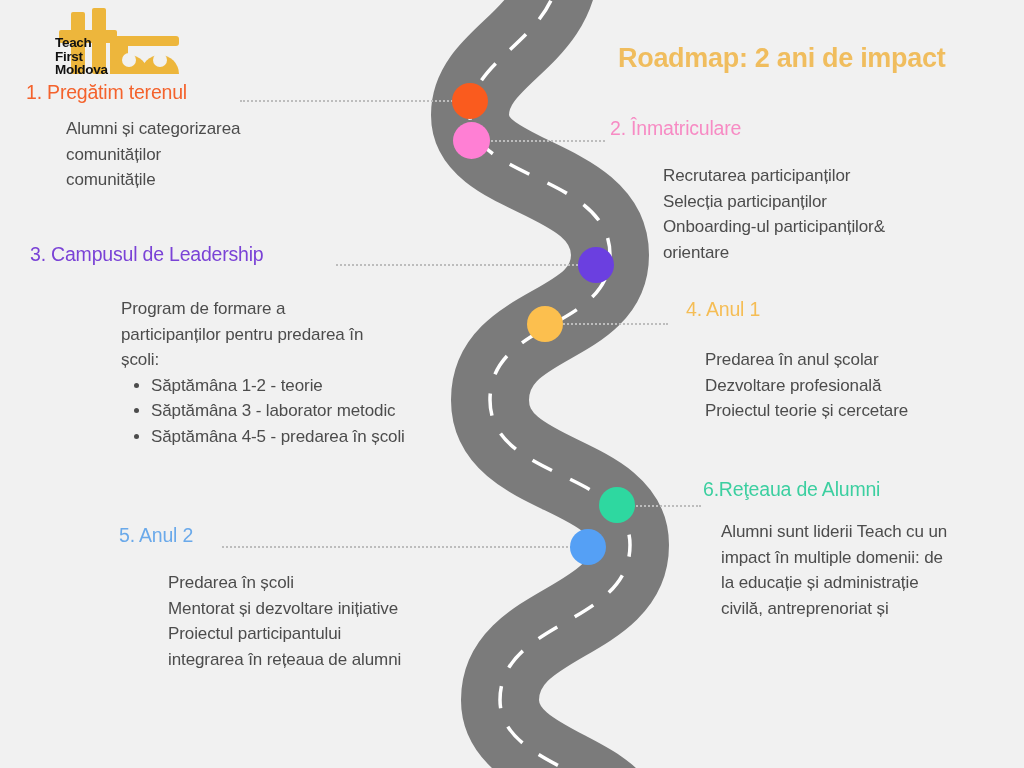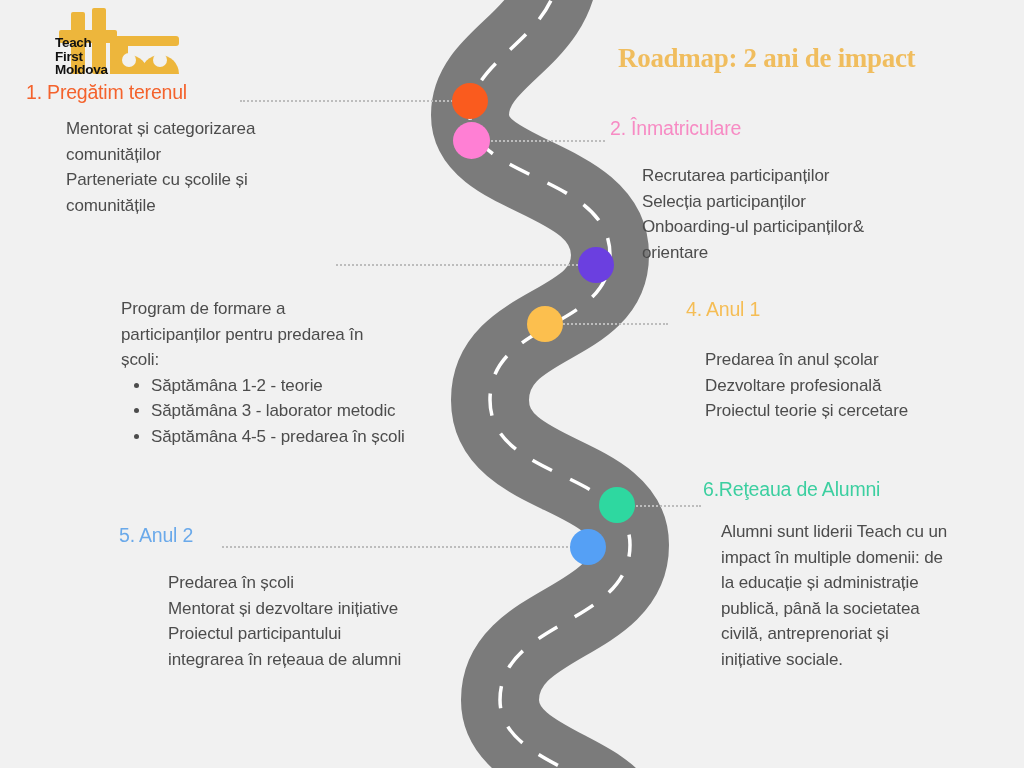--- a/index.html
+++ b/index.html
@@ -60,7 +60,6 @@
     color: #f0bd5e;
     letter-spacing: -0.3px;
     white-space: nowrap;
-    font-family: Liberation Serif, serif;
   }
 
   

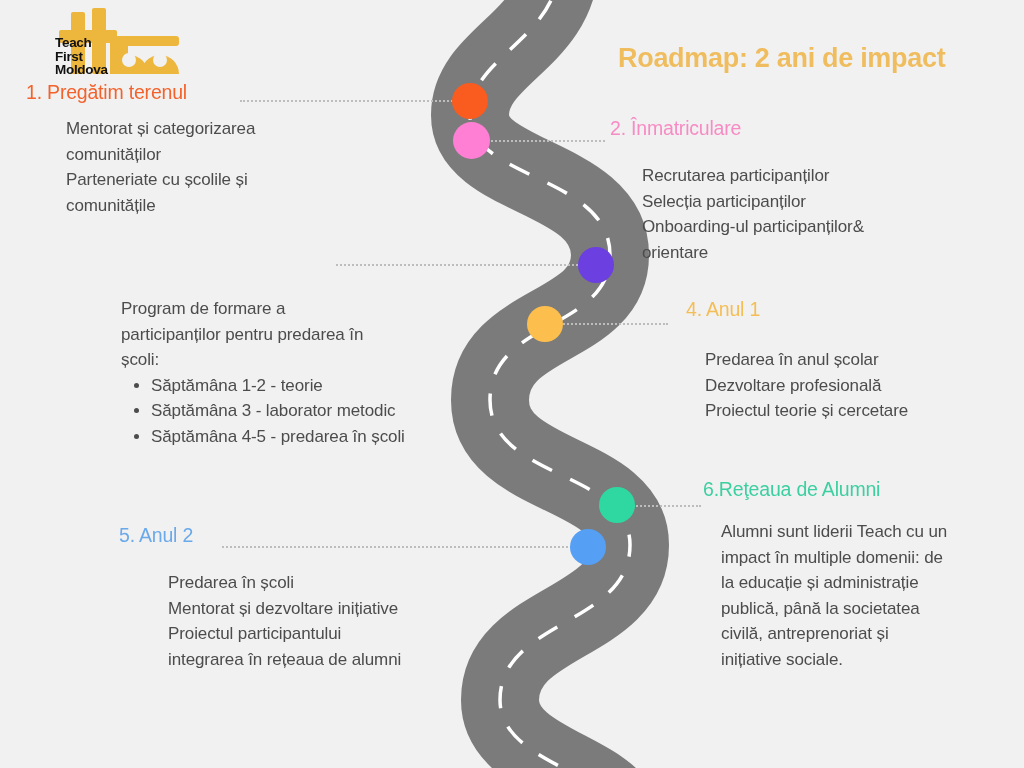--- a/index.html
+++ b/index.html
@@ -162,7 +162,7 @@
 
   <div class="sec-head" style="left:26px; top:81px; color:#f4622c;">1. Pregătim terenul</div>
   <div class="sec-body" style="left:66px; top:116px; width:300px;">
-    <p>Mentorat și categorizarea</p>
+    <p>Alumni și categorizarea</p>
     <p>comunităților</p>
     <p>Parteneriate cu școlile și</p>
     <p>comunitățile</p>

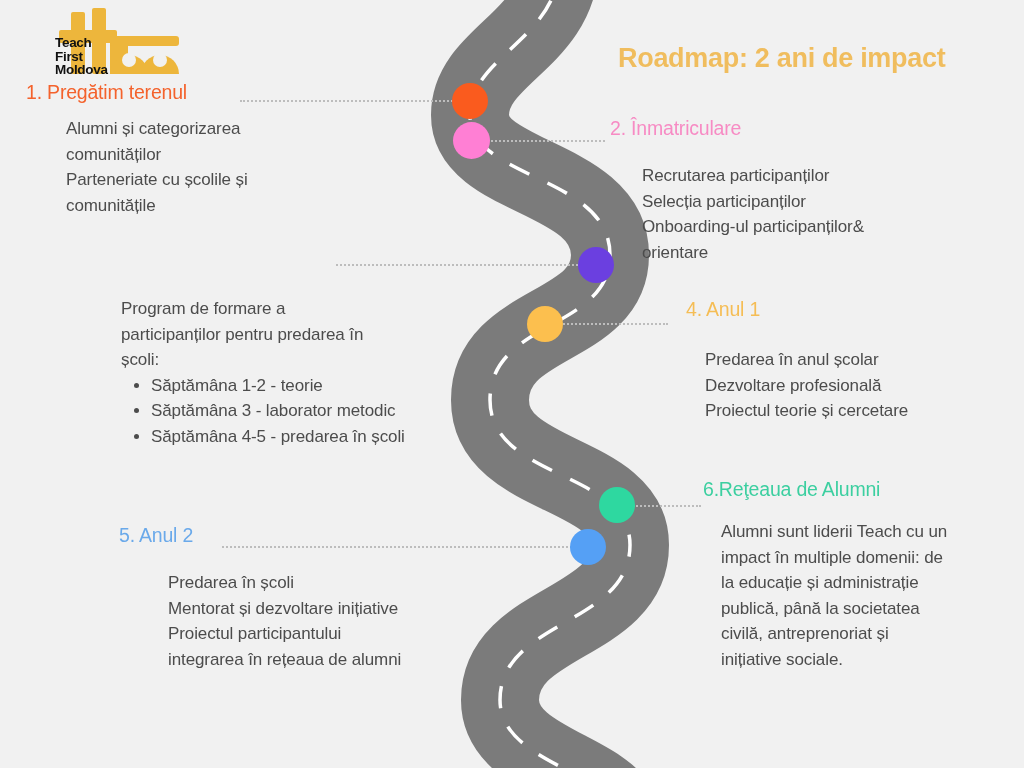--- a/index.html
+++ b/index.html
@@ -164,7 +164,6 @@
   <div class="sec-body" style="left:66px; top:116px; width:300px;">
     <p>Alumni și categorizarea</p>
     <p>comunităților</p>
-    <p>Parteneriate cu școlile și</p>
     <p>comunitățile</p>
   </div>
 

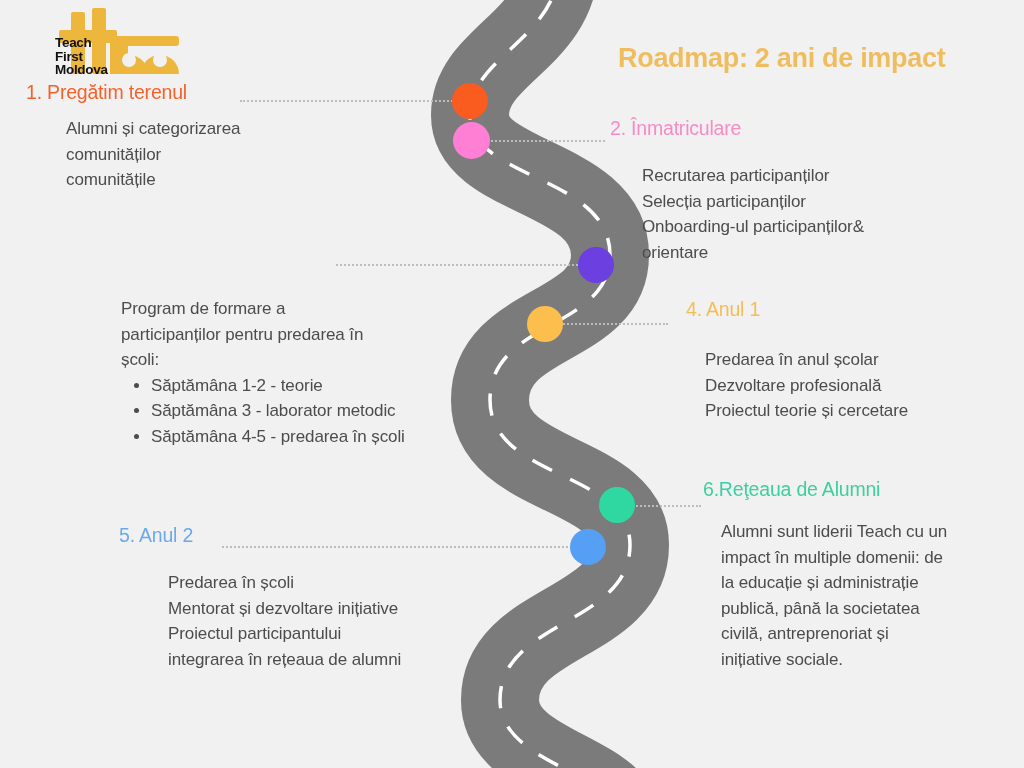--- a/index.html
+++ b/index.html
@@ -168,7 +168,7 @@
   </div>
 
   <div class="sec-head" style="left:610px; top:117px; color:#f78bc4;">2. Înmatriculare</div>
-  <div class="sec-body" style="left:642px; top:163px; width:330px;">
+  <div class="sec-body" style="left:663px; top:163px; width:330px;">
     <p>Recrutarea participanților</p>
     <p>Selecția participanților</p>
     <p>Onboarding-ul participanților&amp;</p>

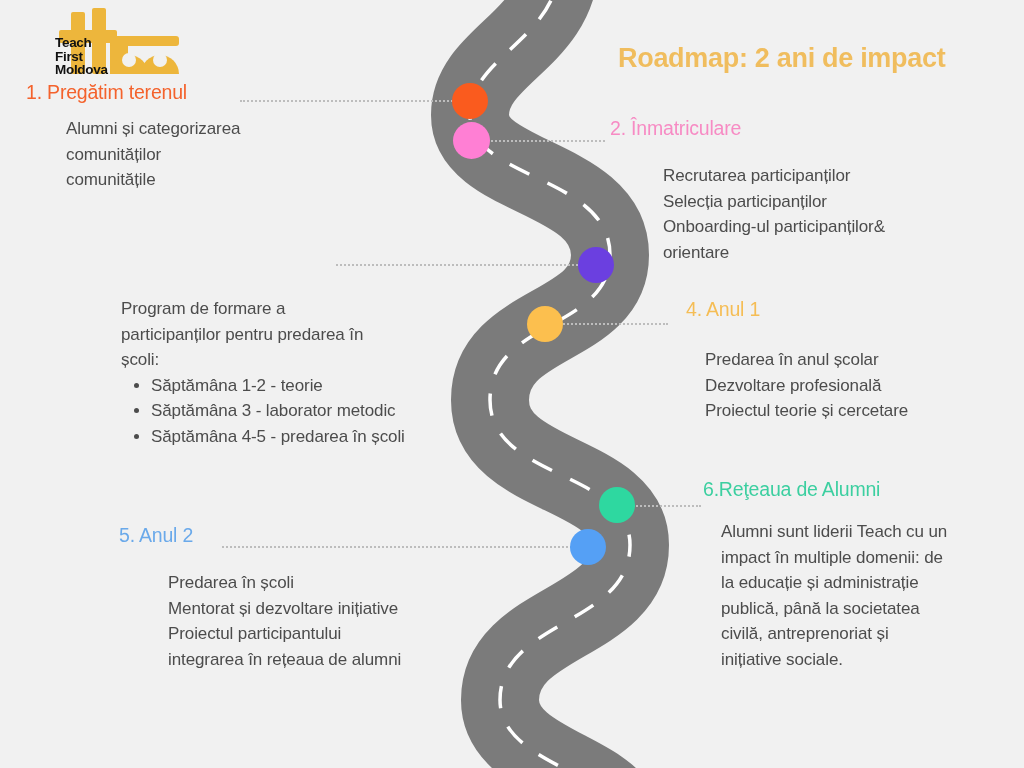--- a/index.html
+++ b/index.html
@@ -175,6 +175,7 @@
     <p>orientare</p>
   </div>
 
+  <div class="sec-head" style="left:30px; top:243px; color:#7a42d6;">3. Campusul de Leadership</div>
   <div class="sec-body" style="left:121px; top:296px; width:320px;">
     <p>Program de formare a</p>
     <p>participanților  pentru predarea în</p>

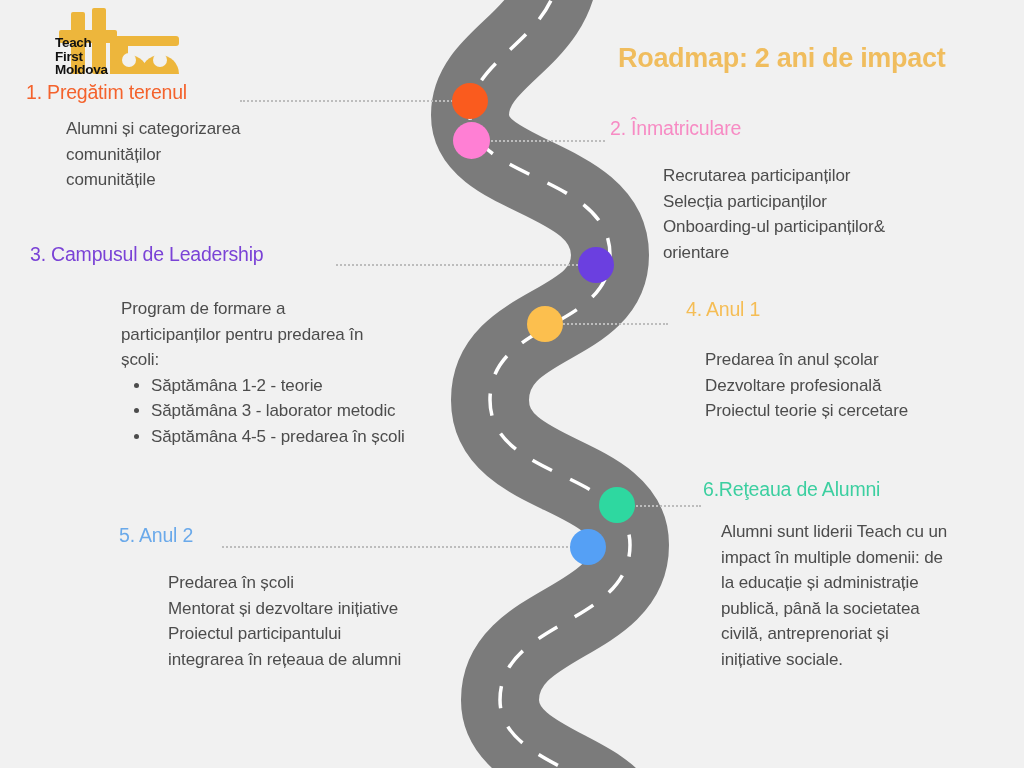--- a/index.html
+++ b/index.html
@@ -207,7 +207,6 @@
     <p>Alumni sunt liderii Teach cu un</p>
     <p>impact în multiple domenii: de</p>
     <p>la educație și administrație</p>
-    <p>publică, până la societatea</p>
     <p>civilă, antreprenoriat și</p>
     <p>inițiative sociale.</p>
   </div>

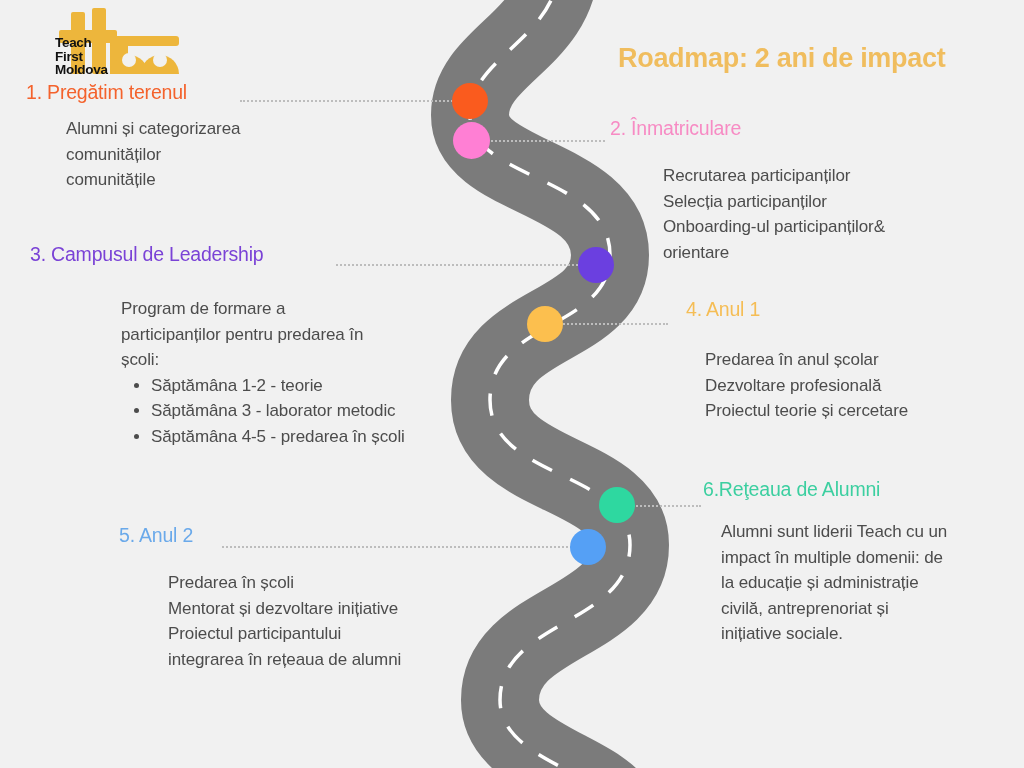--- a/index.html
+++ b/index.html
@@ -208,7 +208,6 @@
     <p>impact în multiple domenii: de</p>
     <p>la educație și administrație</p>
     <p>civilă, antreprenoriat și</p>
-    <p>inițiative sociale.</p>
   </div>
 
 </div>

